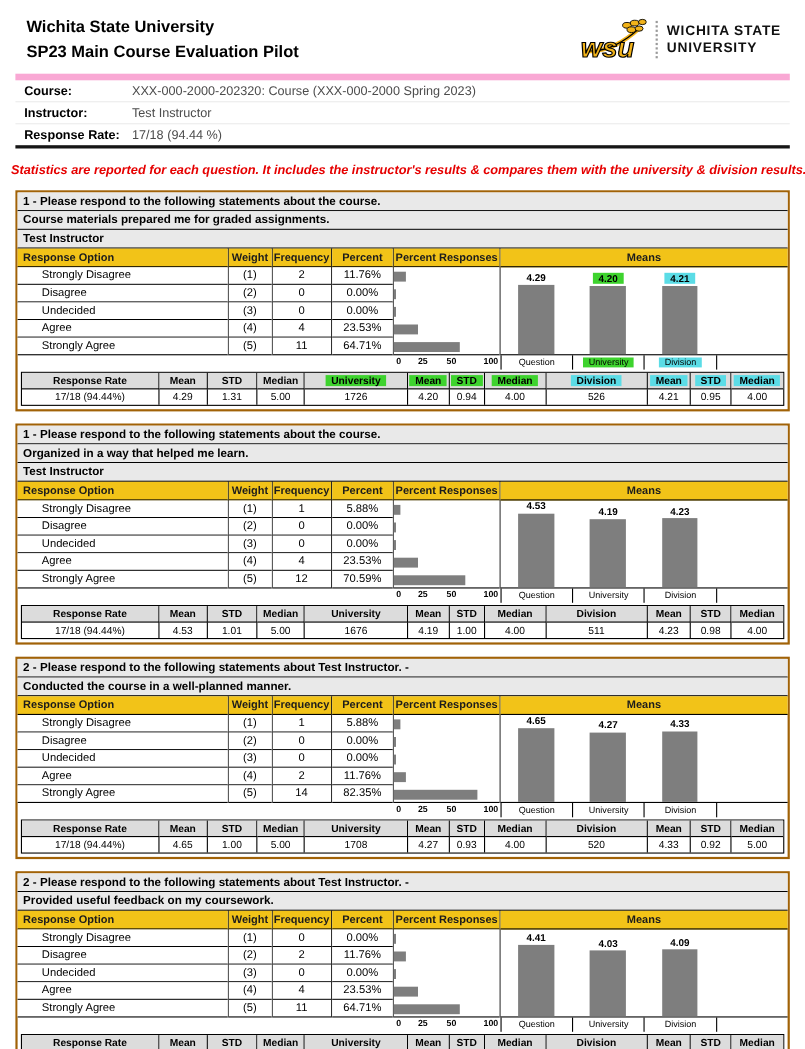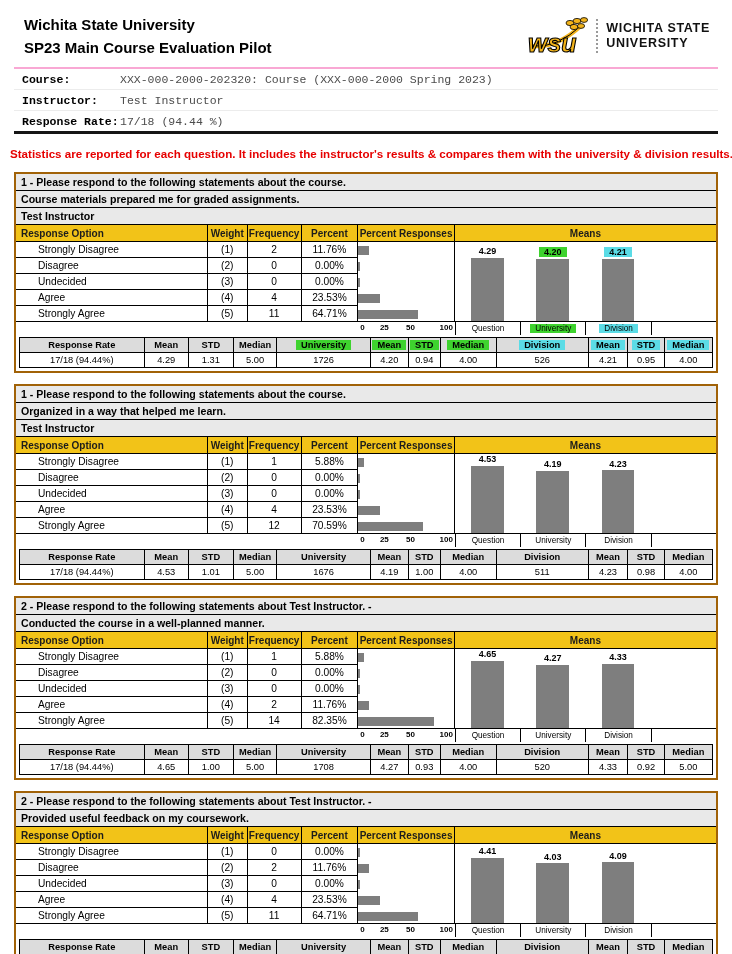--- a/index.html
+++ b/index.html
@@ -19,7 +19,7 @@
   .logo-name { font-weight:bold; font-size:12.5px; letter-spacing:.7px; line-height:1.2; color:#111; }
 
   
-  .info { border-top:2px solid #f9a8d4; border-bottom:3px solid #161616; margin:0 0 13px 0;font-family:Liberation Mono, monospace; }
+  .info { border-top:6px solid #f9a8d4; border-bottom:3px solid #161616; margin:0 0 13px 0; }
   .info-row { display:flex; padding:4px 8px 3px; border-bottom:1px solid #ececec; }
   .info-row:last-child { border-bottom:none; }
   .info-label { width:98px; font-weight:bold; font-size:11.5px; }

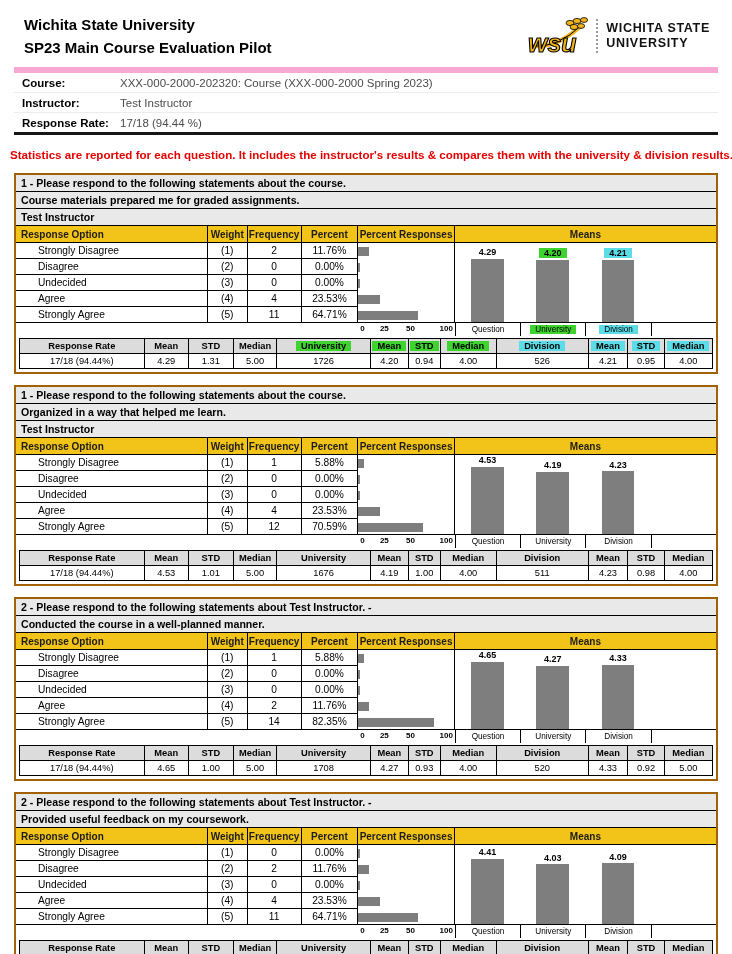--- a/index.html
+++ b/index.html
@@ -26,7 +26,7 @@
   .info-value { font-size:11.5px; color:#4c4c4c; }
 
   
-  .notice { color:#e60000; font-weight:bold; font-size:11.6px; text-align:right; white-space:nowrap; margin:2px 0 12px -4px; }
+  .notice { color:#e60000; font-weight:bold; font-size:11.6px; text-align:right; white-space:nowrap; margin:2px 0 12px -4px;font-style:italic; }
 
   
   .block { border:2px solid #a16207; margin-bottom:11px; background:#fff; }

